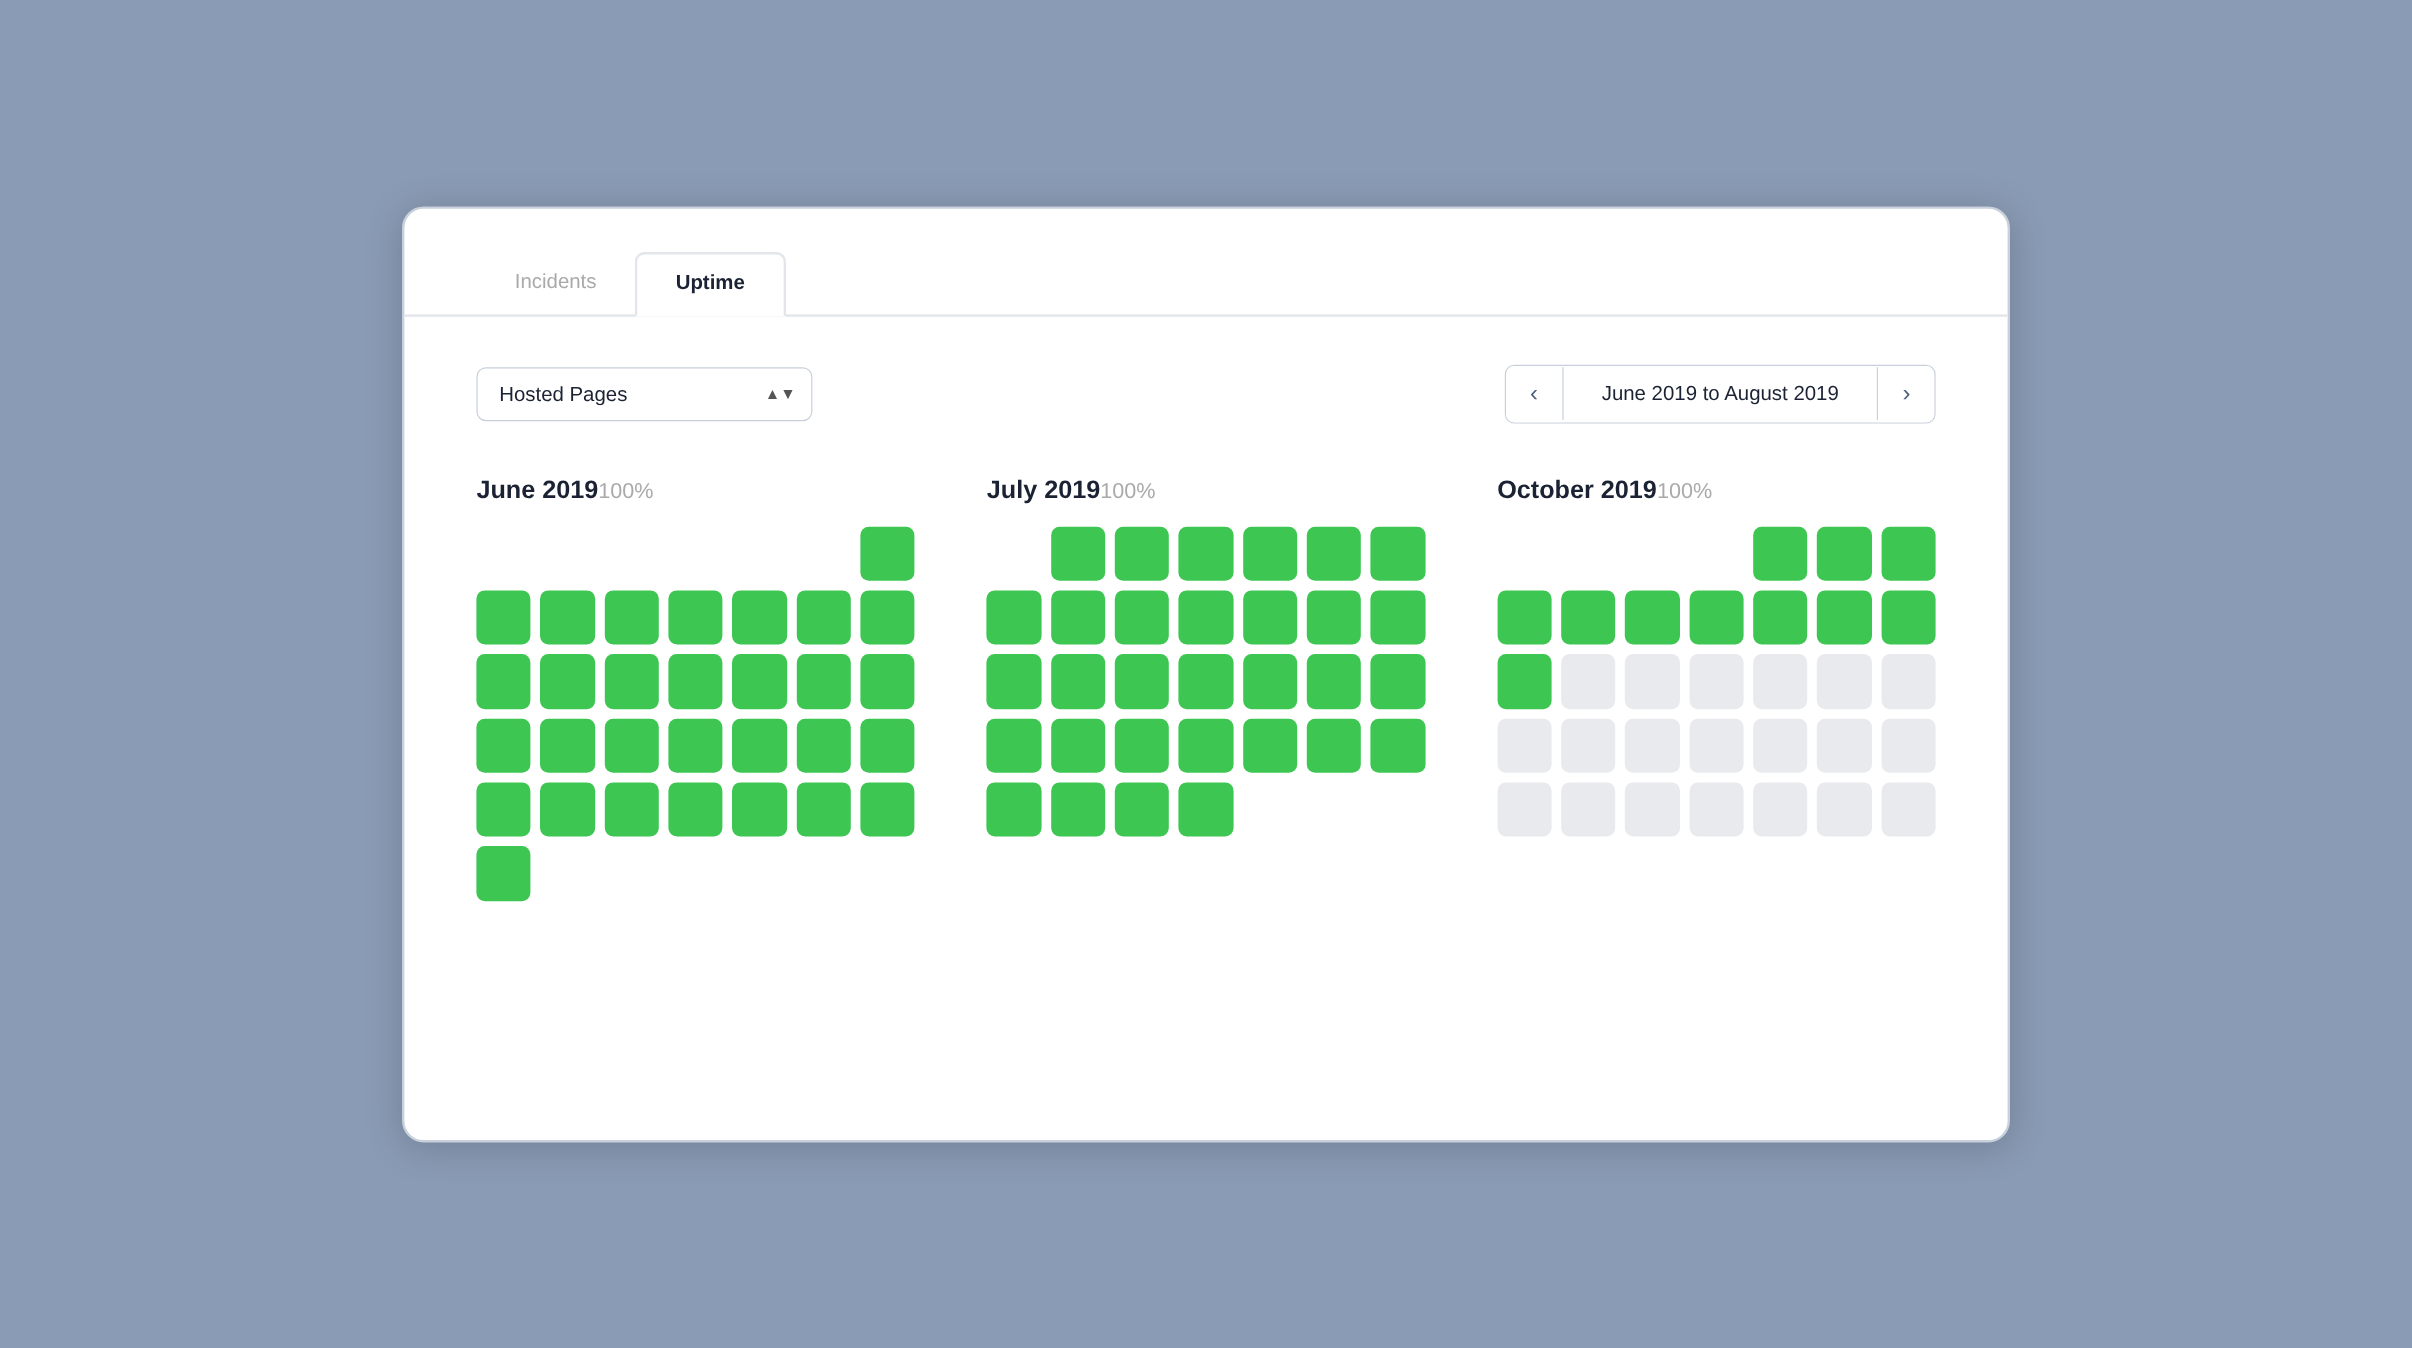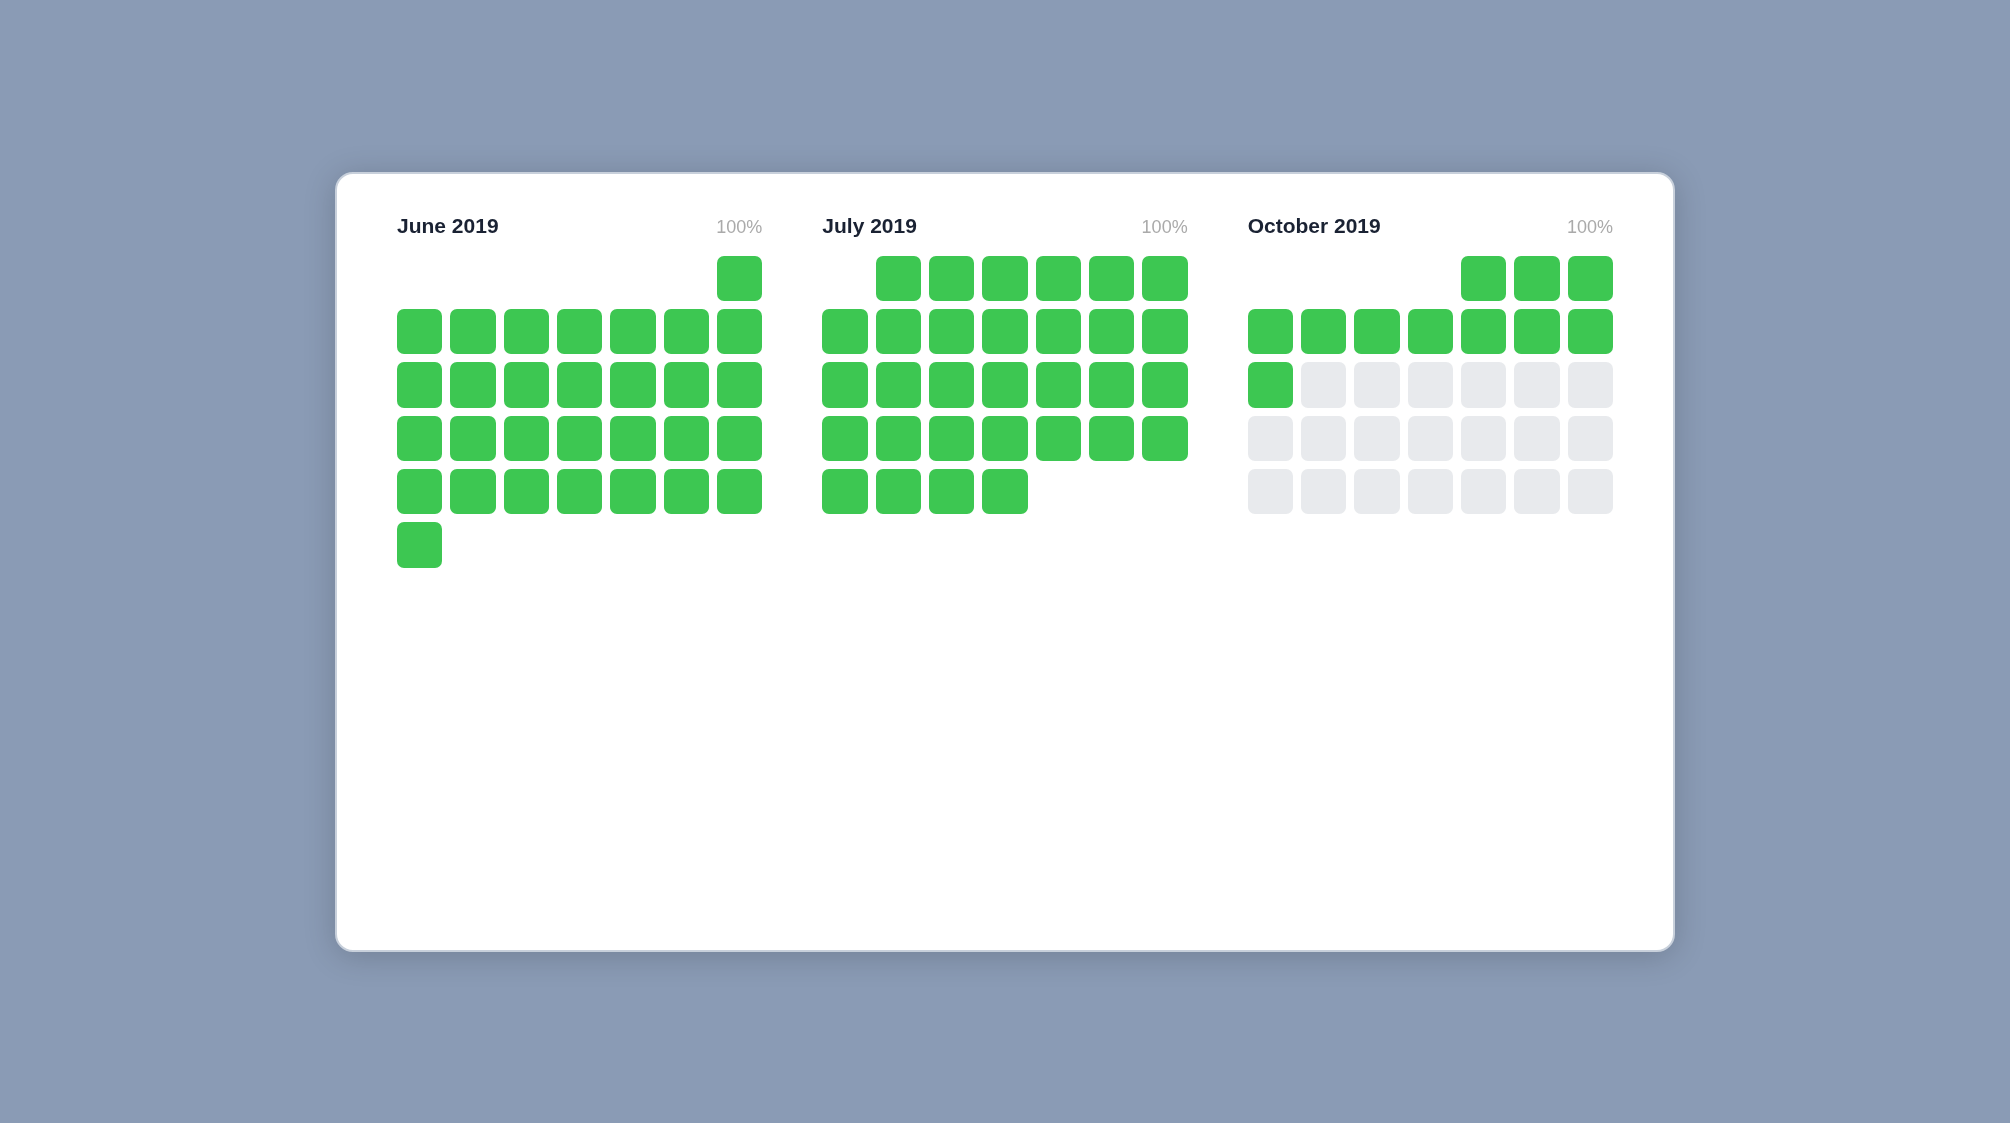--- a/index.html
+++ b/index.html
@@ -149,6 +149,10 @@
 <body>
 
 <div class="window">
+  <div class="tabs-bar">
+    <button class="tab">Incidents</button>
+    <button class="tab active">Uptime</button>
+  </div>
   <div class="content">
     <div class="calendars-row" id="calendars-row">
 

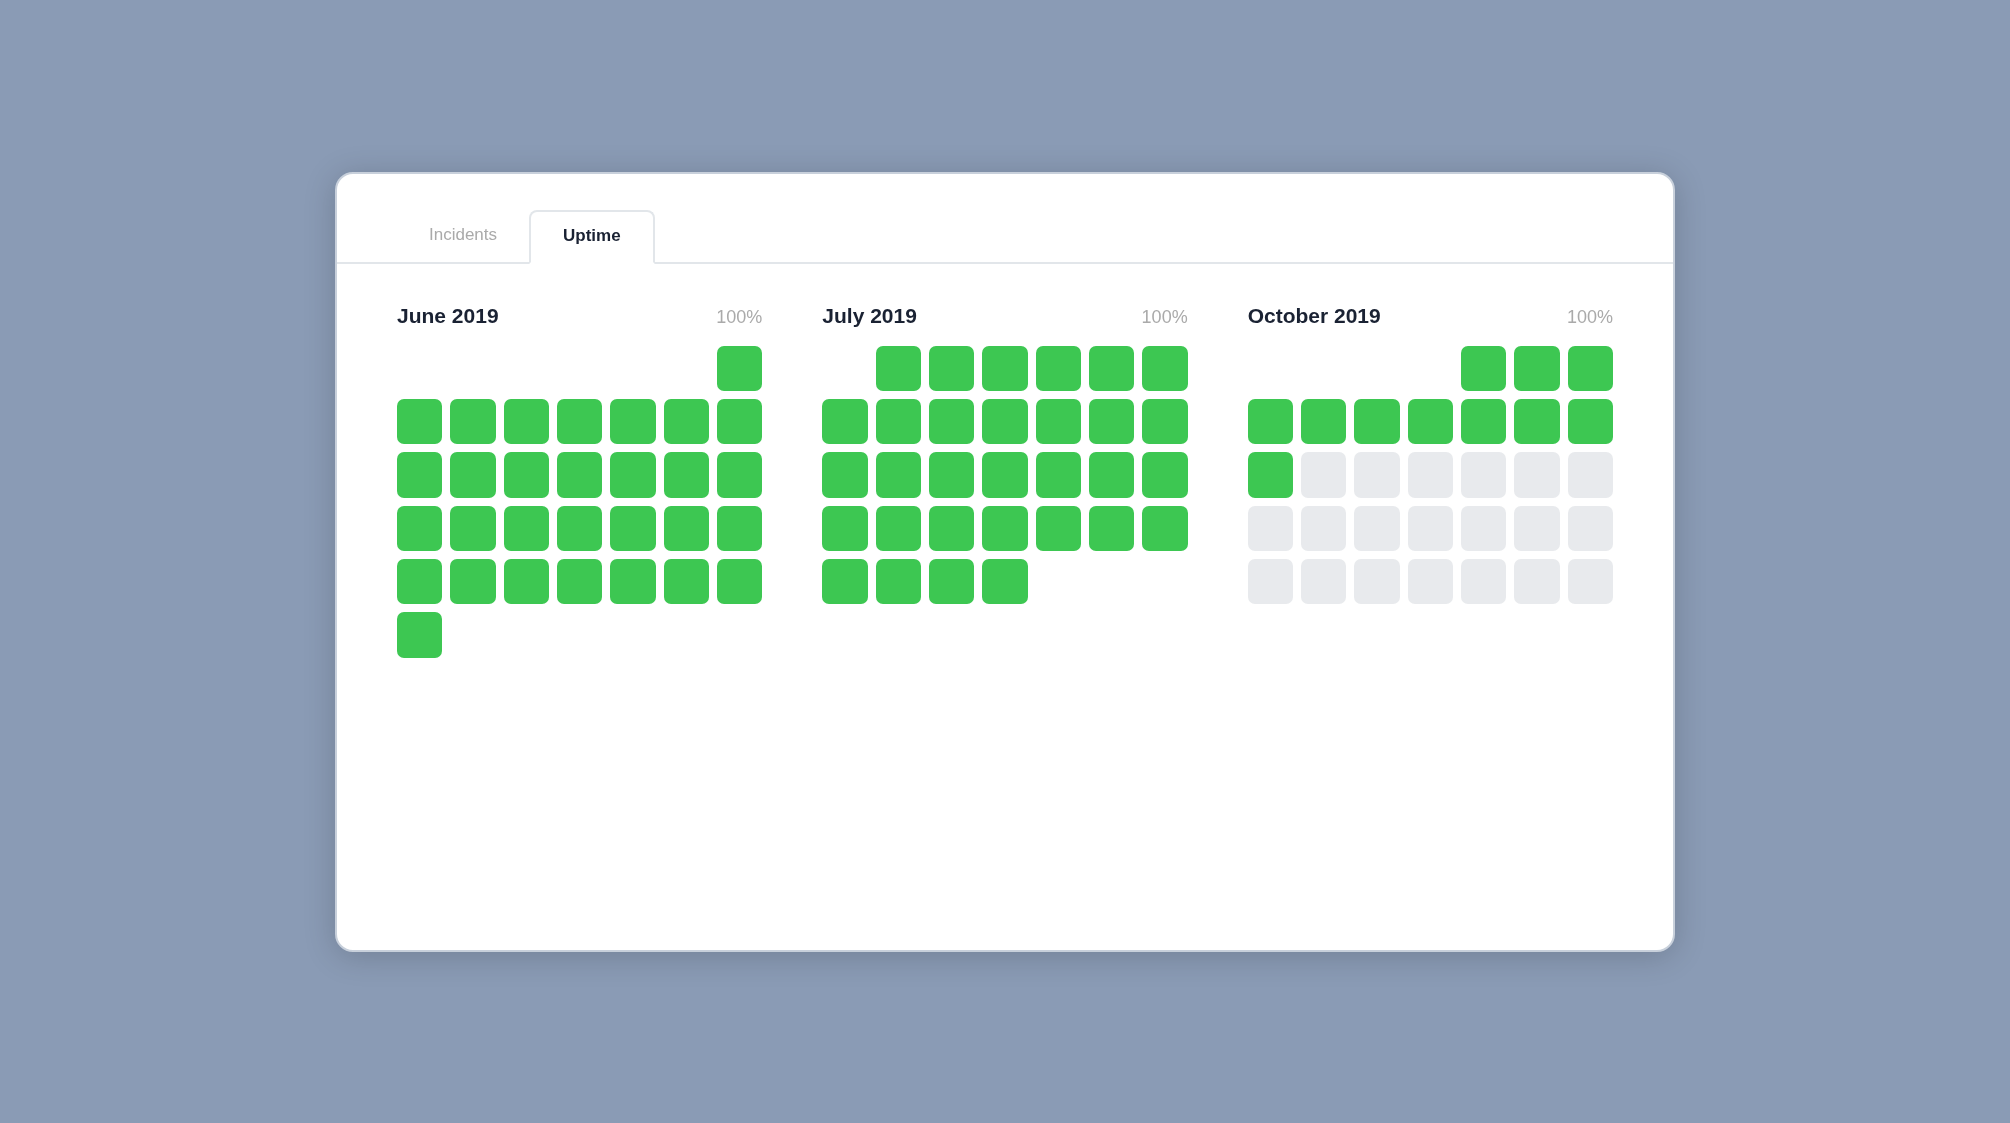--- a/index.html
+++ b/index.html
@@ -154,6 +154,22 @@
     <button class="tab active">Uptime</button>
   </div>
   <div class="content">
+    <div class="controls-row">
+      <div class="select-wrapper">
+        <select>
+          <option>Hosted Pages</option>
+          <option>API</option>
+          <option>Dashboard</option>
+          <option>Webhooks</option>
+        </select>
+        <span class="select-arrow">▲▼</span>
+      </div>
+      <div class="date-nav">
+        <button class="date-nav-btn">‹</button>
+        <span class="date-nav-label">June 2019 to August 2019</span>
+        <button class="date-nav-btn">›</button>
+      </div>
+    </div>
     <div class="calendars-row" id="calendars-row">
 
     <div class="calendar">

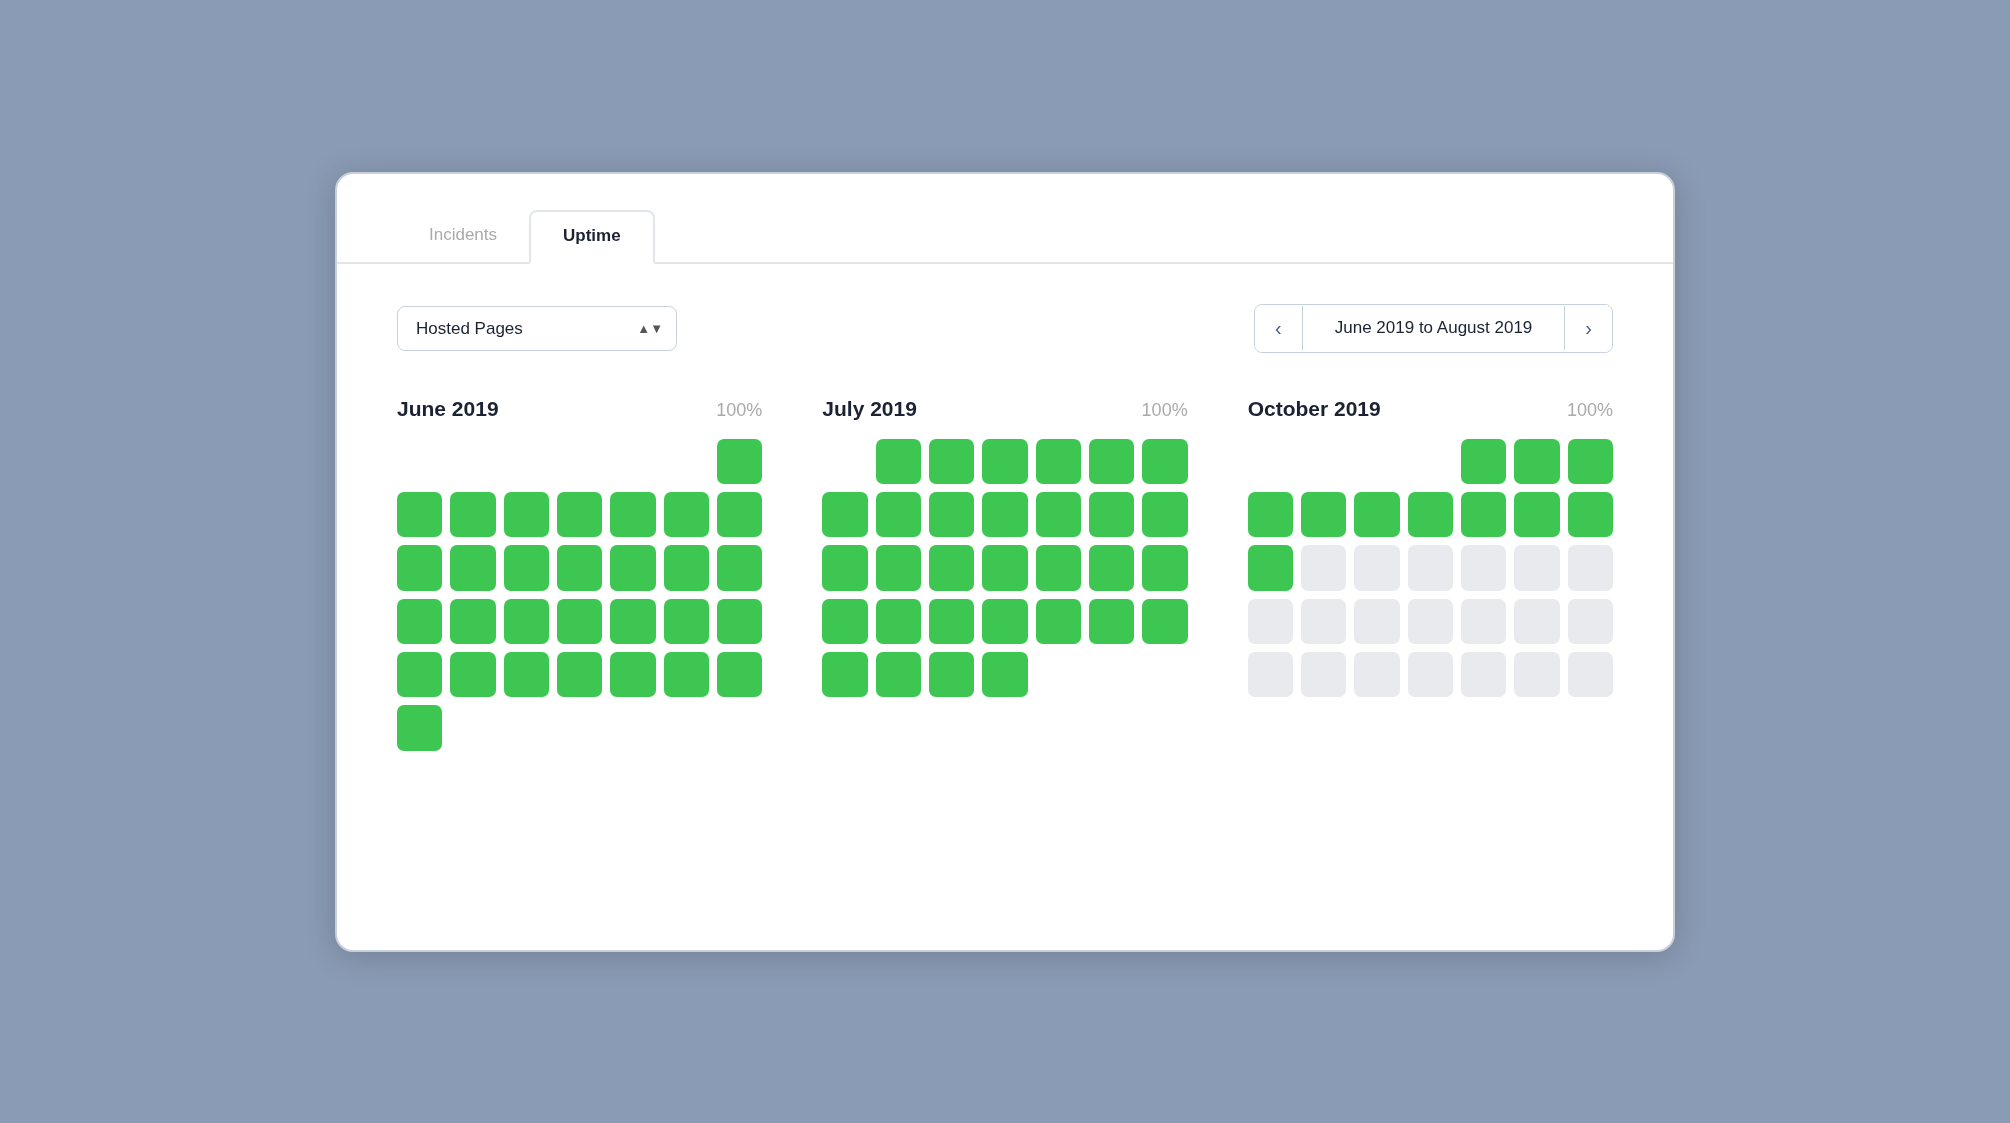--- a/index.html
+++ b/index.html
@@ -117,7 +117,7 @@
     }
     .calendar-header {
       display: flex;
-      justify-content: space-between;
+      justify-content: flex-start;
       align-items: baseline;
       margin-bottom: 18px;
     }

